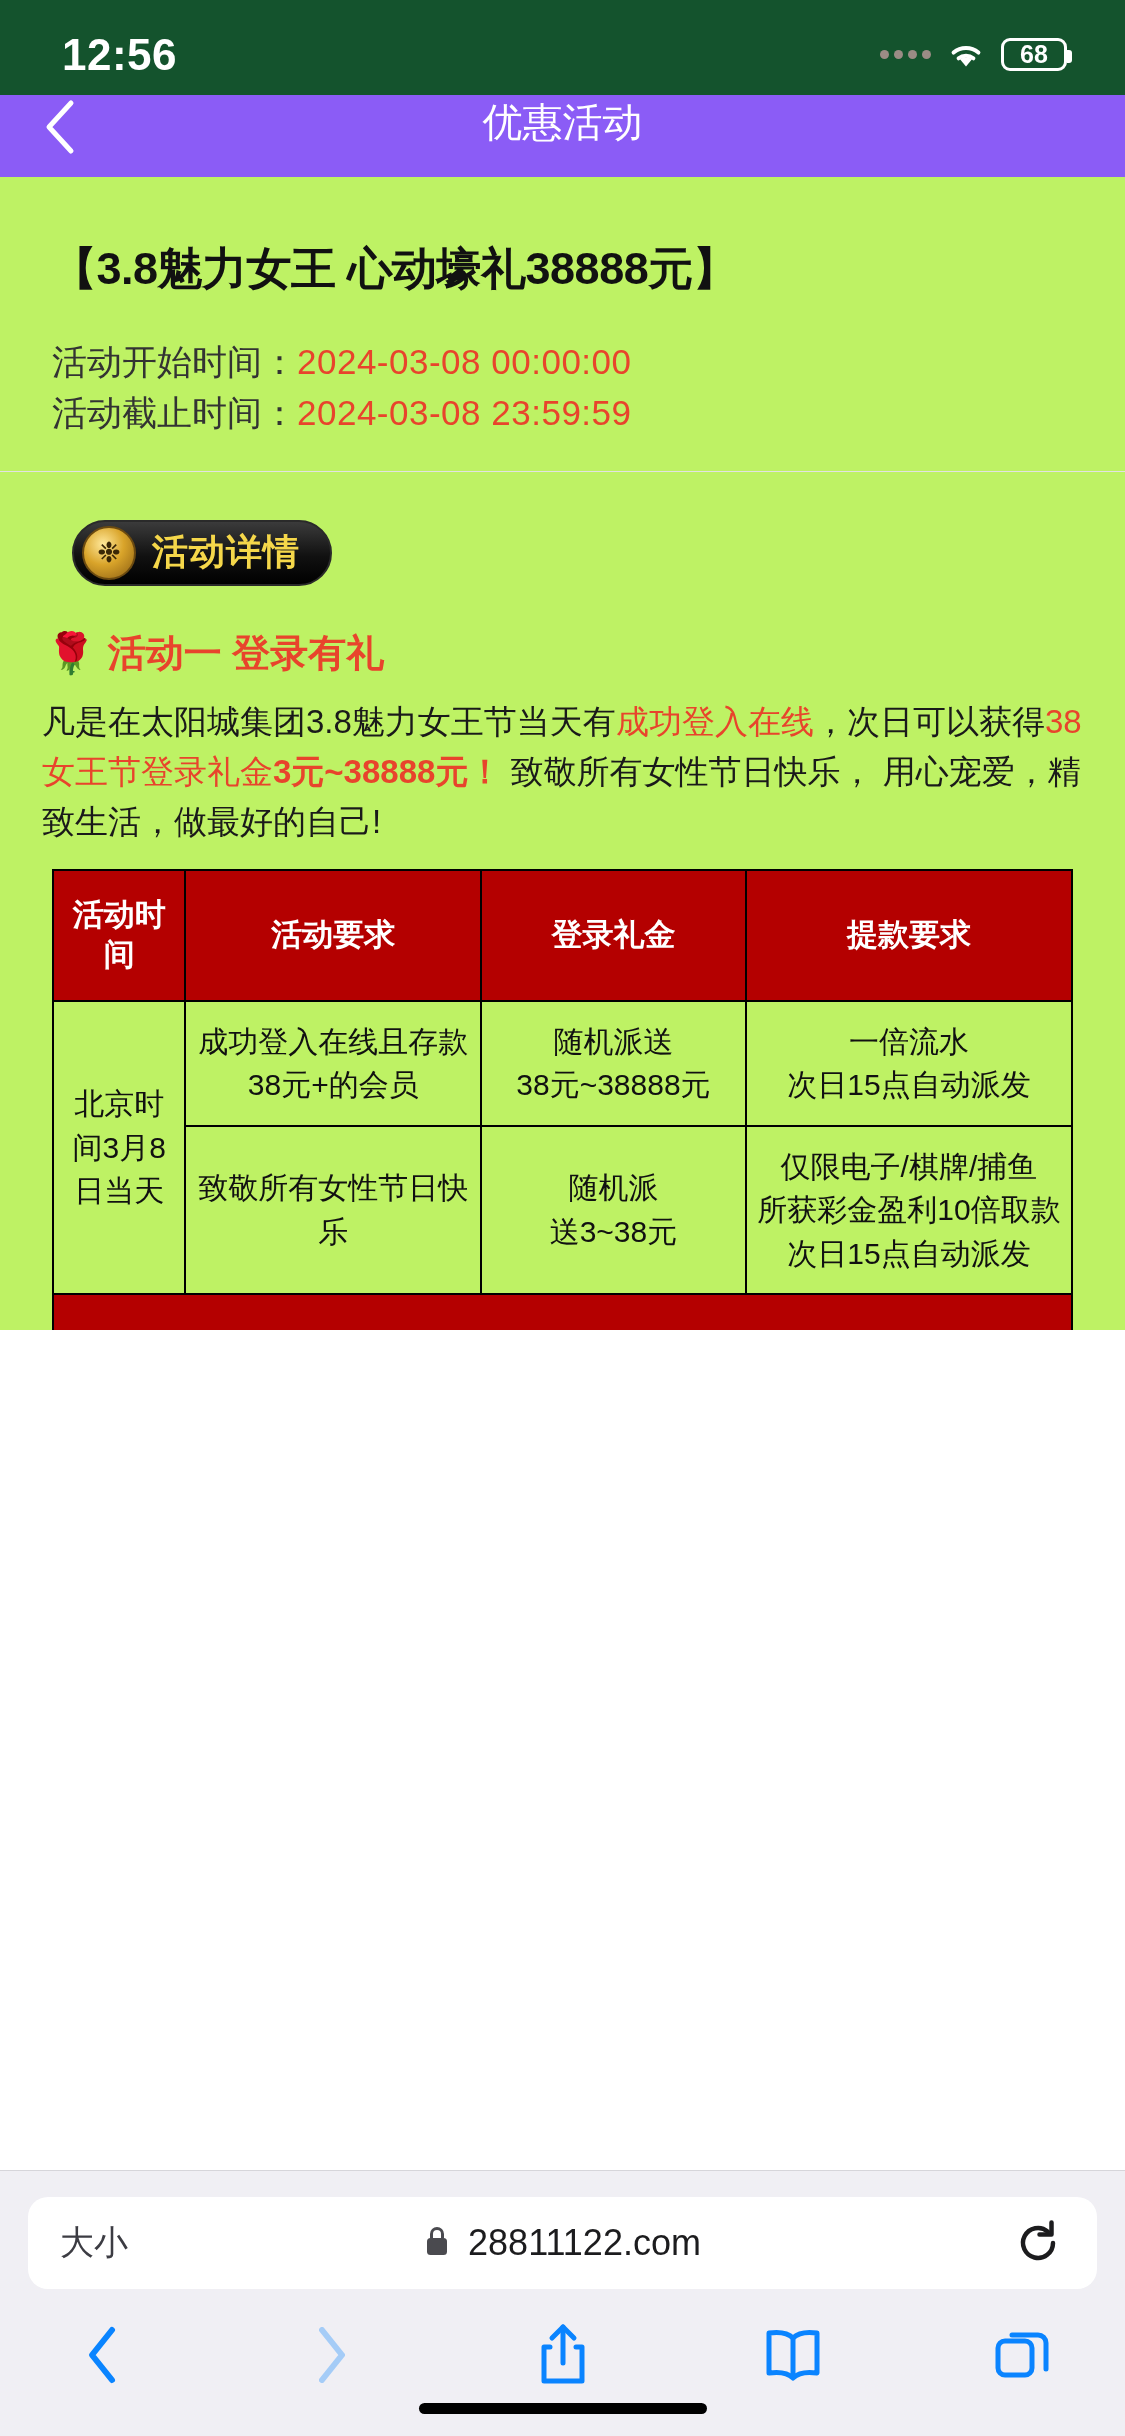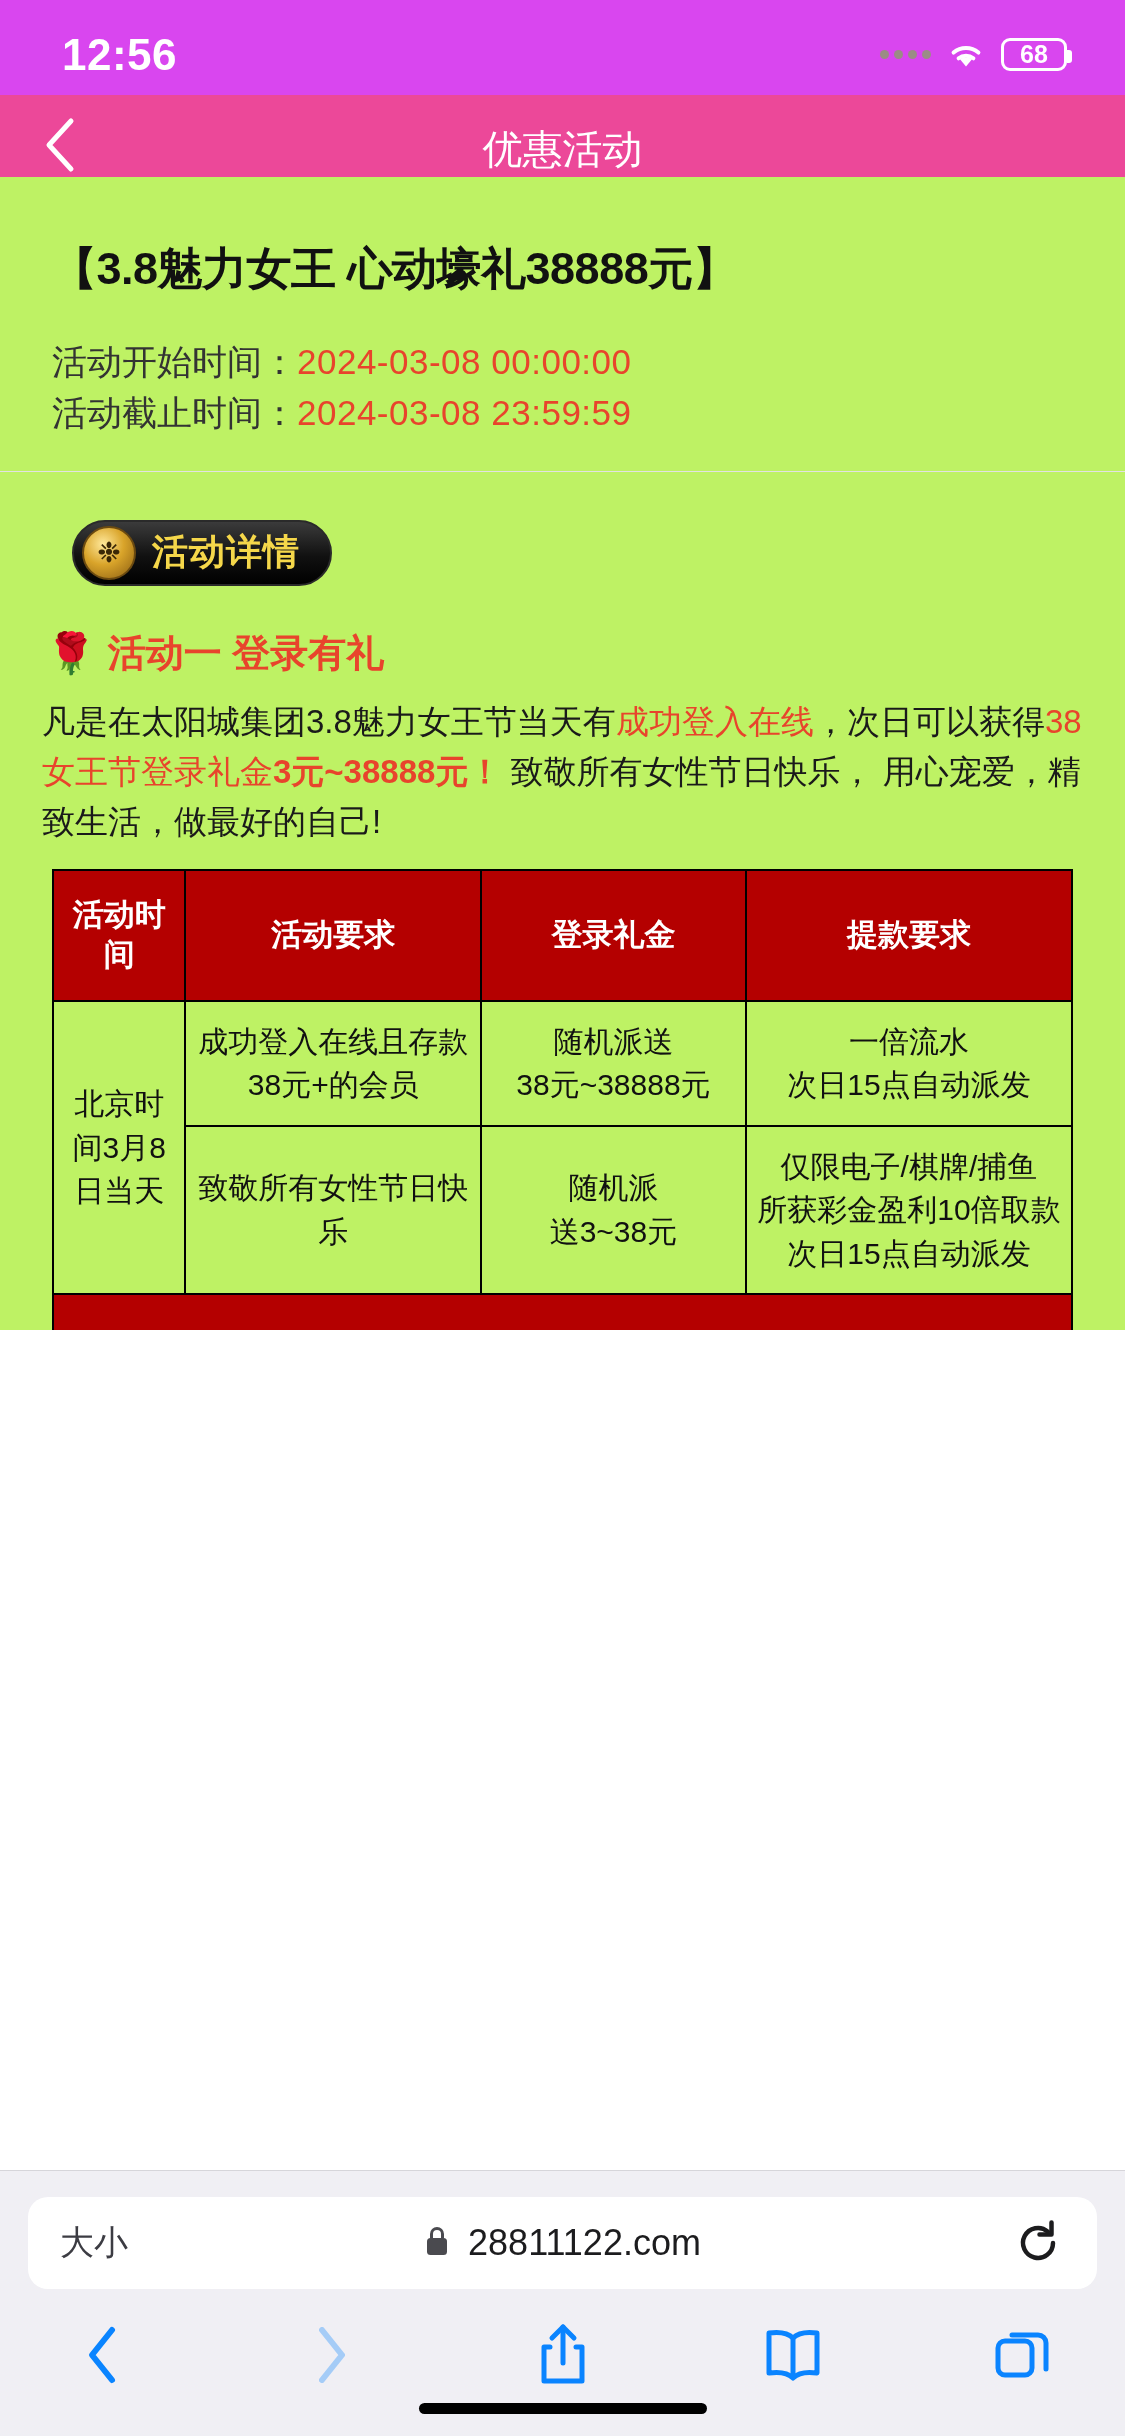--- a/index.html
+++ b/index.html
@@ -21,7 +21,7 @@
   .statusbar {
     position: relative;
     height: 95px;
-    background: #d946ef;
+    background: #14532d;
     display: flex;
     align-items: center;
     justify-content: space-between;

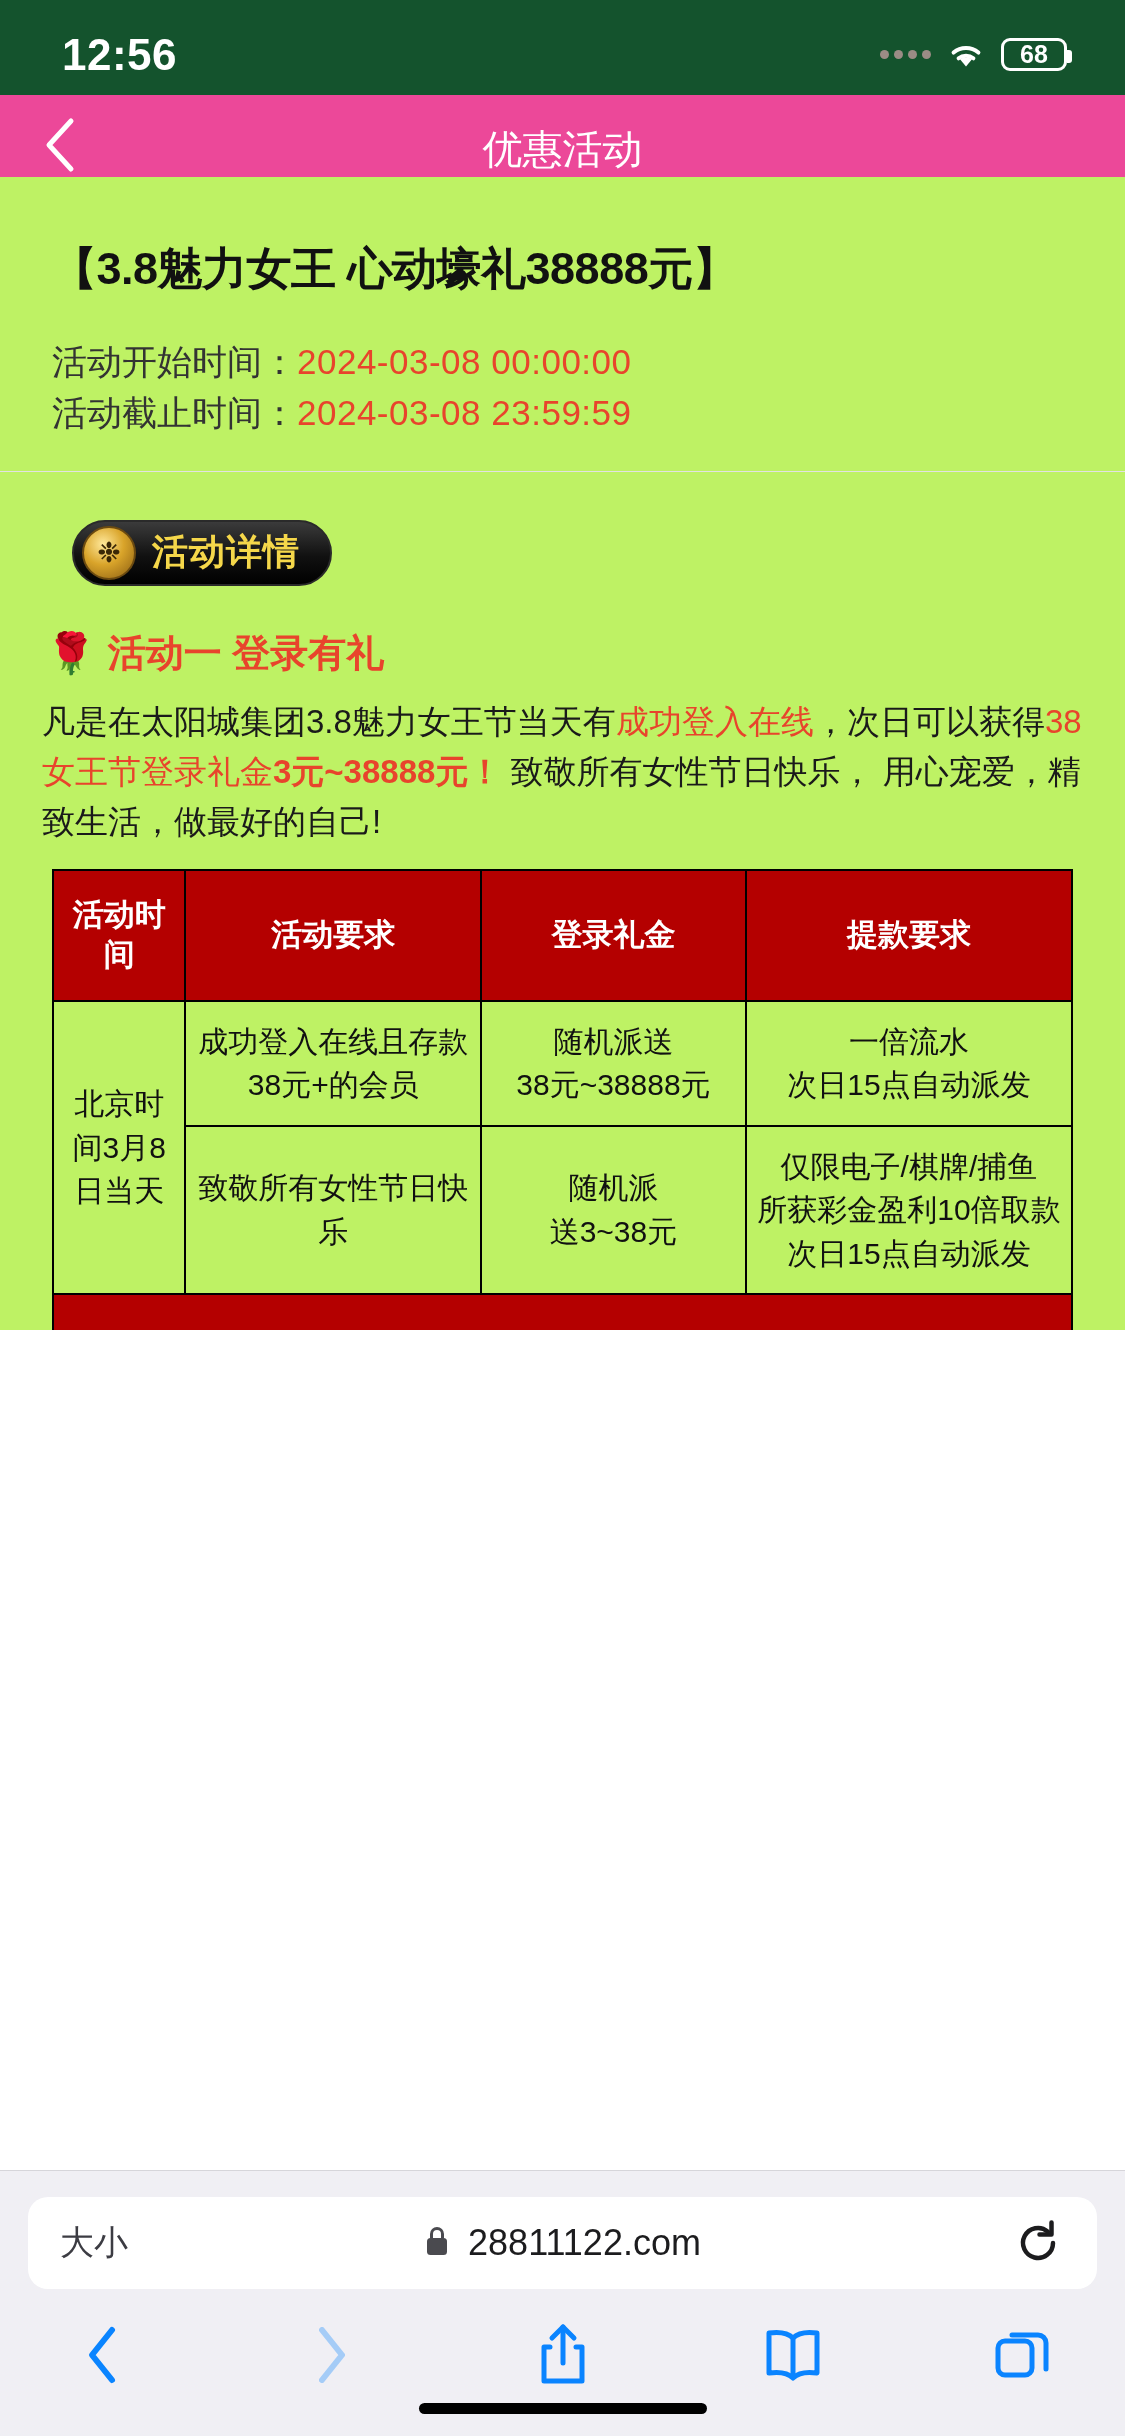--- a/index.html
+++ b/index.html
@@ -75,9 +75,9 @@
   
   .navbar {
     height: 82px;
-    background: #ec4899;
-    display: flex;
-    align-items: flex-end;
+    background: #8b5cf6;
+    display: flex;
+    align-items: flex-start;
     position: relative;
   }
   .nav-back {

